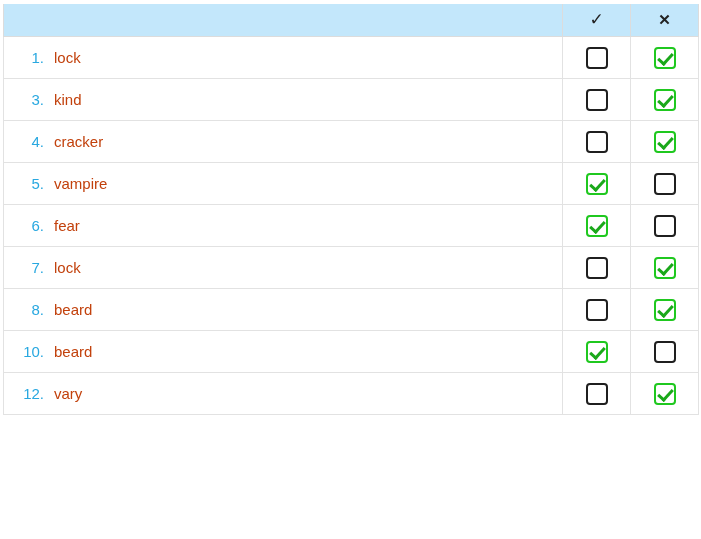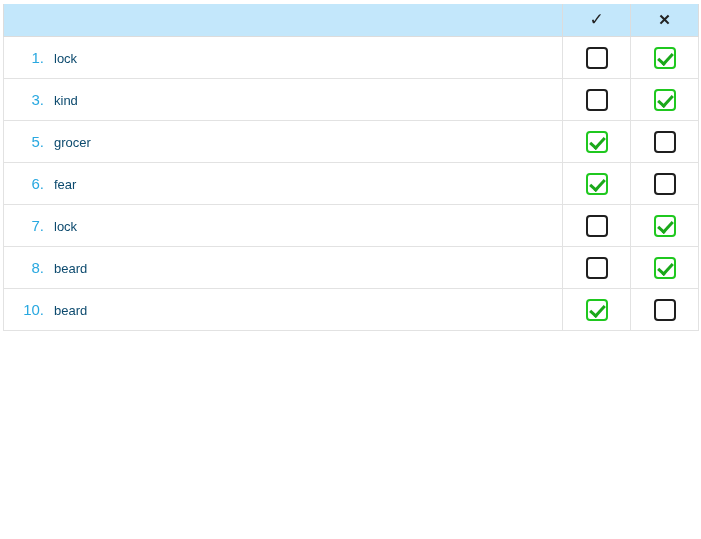--- a/index.html
+++ b/index.html
@@ -103,8 +103,8 @@
   .row-word {
     display: inline-block;
     margin-left: 10px;
-    color: #0c4a6e;
-    font-size: 13px;
+    color: #c2410c;
+    font-size: 15px;
   }
 
   .cb {

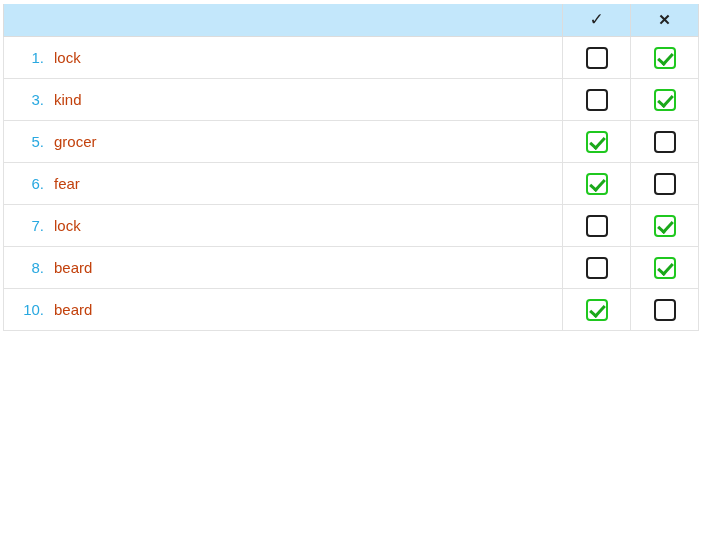--- a/index.html
+++ b/index.html
@@ -173,6 +173,13 @@
         </tr>
         <tr>
           <td class="cell-word">
+            <span class="word-wrap"><span class="row-num">4.</span><span class="row-word">cracker</span></span>
+          </td>
+          <td class="cell-yes"><span class="cb"></span></td>
+          <td class="cell-no"><span class="cb checked"></span></td>
+        </tr>
+        <tr>
+          <td class="cell-word">
             <span class="word-wrap"><span class="row-num">5.</span><span class="row-word">grocer</span></span>
           </td>
           <td class="cell-yes"><span class="cb checked"></span></td>

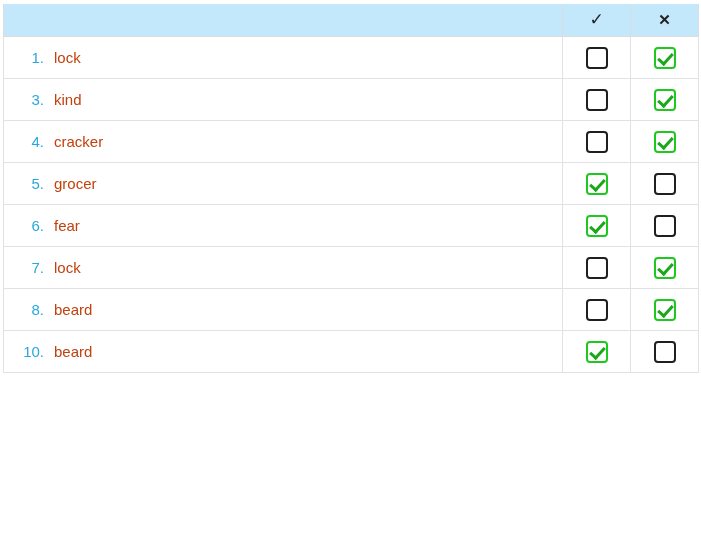--- a/index.html
+++ b/index.html
@@ -180,7 +180,7 @@
         </tr>
         <tr>
           <td class="cell-word">
-            <span class="word-wrap"><span class="row-num">5.</span><span class="row-word">grocer</span></span>
+            <span class="word-wrap"><span class="row-num">5.</span><span class="row-word">vampire</span></span>
           </td>
           <td class="cell-yes"><span class="cb checked"></span></td>
           <td class="cell-no"><span class="cb"></span></td>

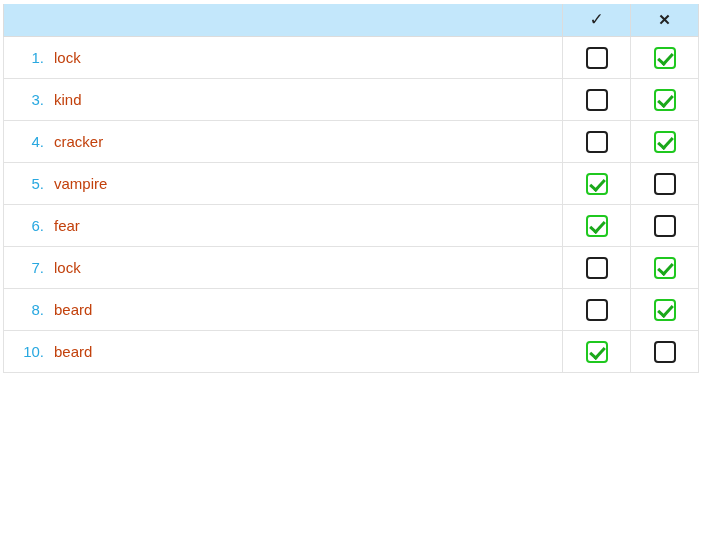--- a/index.html
+++ b/index.html
@@ -213,6 +213,13 @@
           <td class="cell-yes"><span class="cb checked"></span></td>
           <td class="cell-no"><span class="cb"></span></td>
         </tr>
+        <tr>
+          <td class="cell-word">
+            <span class="word-wrap"><span class="row-num">12.</span><span class="row-word">vary</span></span>
+          </td>
+          <td class="cell-yes"><span class="cb"></span></td>
+          <td class="cell-no"><span class="cb checked"></span></td>
+        </tr>
       </tbody>
   </table>
 </div>

